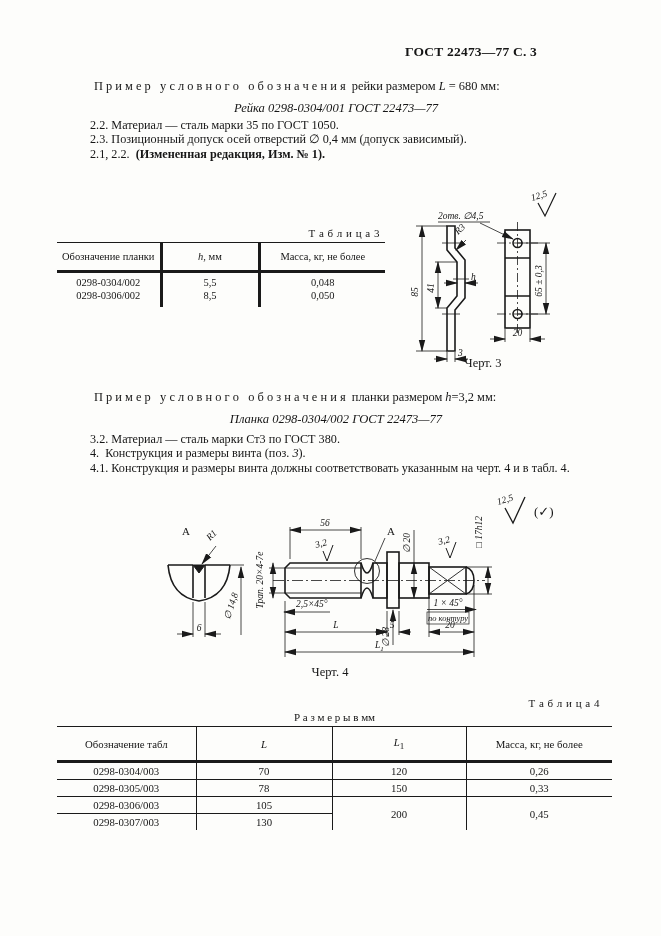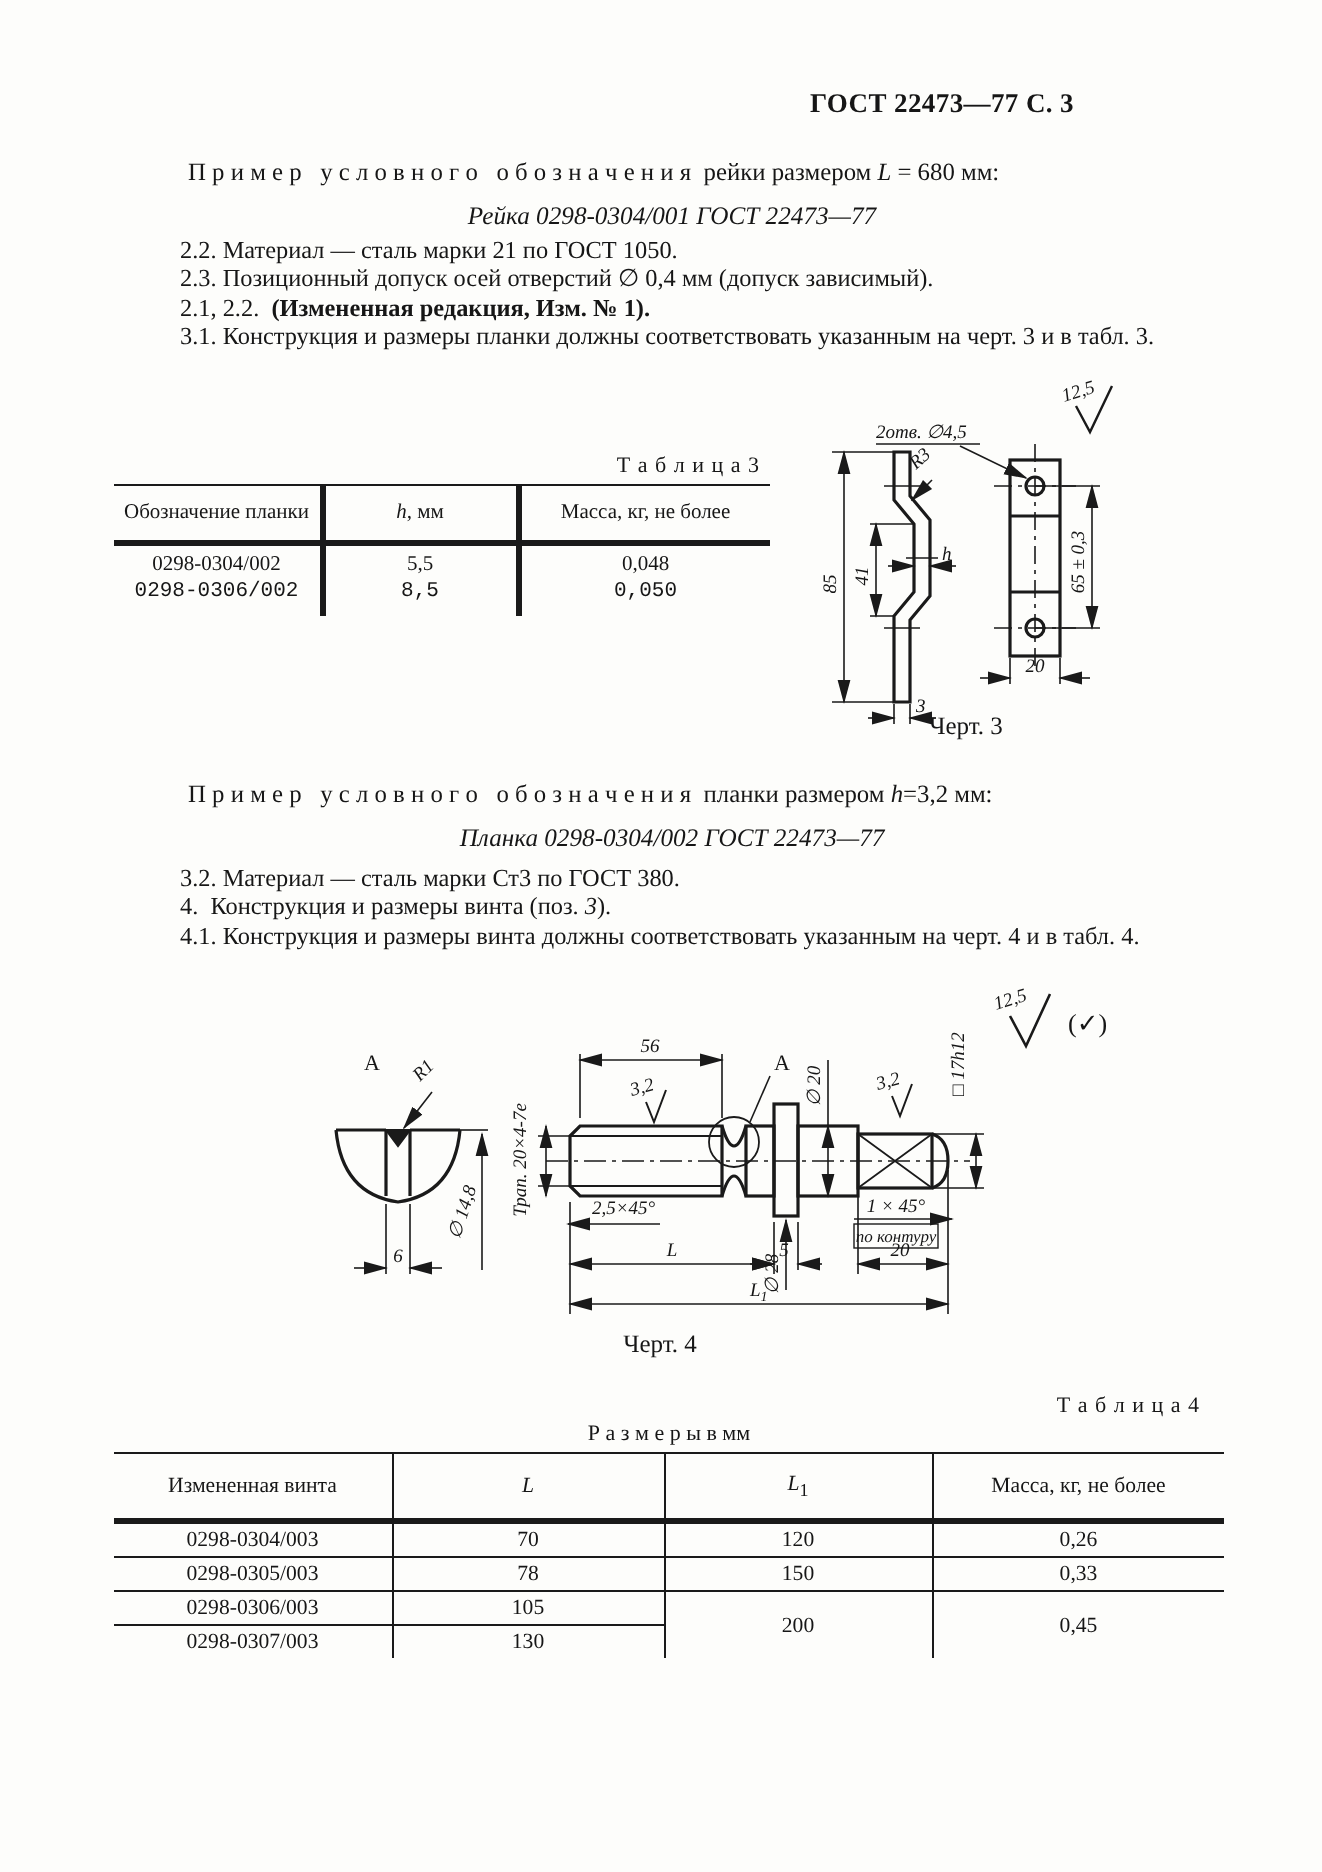--- a/index.html
+++ b/index.html
@@ -67,7 +67,7 @@
 <div id="designation1" class="abs designation">Рейка 0298-0304/001 ГОСТ 22473—77</div>
 
 <div id="items1" class="abs items">
-  <div>2.2.  Материал — сталь марки 21 по ГОСТ 1050.</div>
+  <div>2.2.  Материал — сталь марки 35 по ГОСТ 1050.</div>
   <div>2.3.  Позиционный допуск осей отверстий ∅ 0,4 мм (допуск зависимый).</div>
   <div><span class="pre">2.1, 2.2.  </span><span class="b">(Измененная редакция, Изм. № 1).</span></div>
   <div>3.1.  Конструкция и размеры планки должны соответствовать указанным на черт. 3 и в табл. 3.</div>

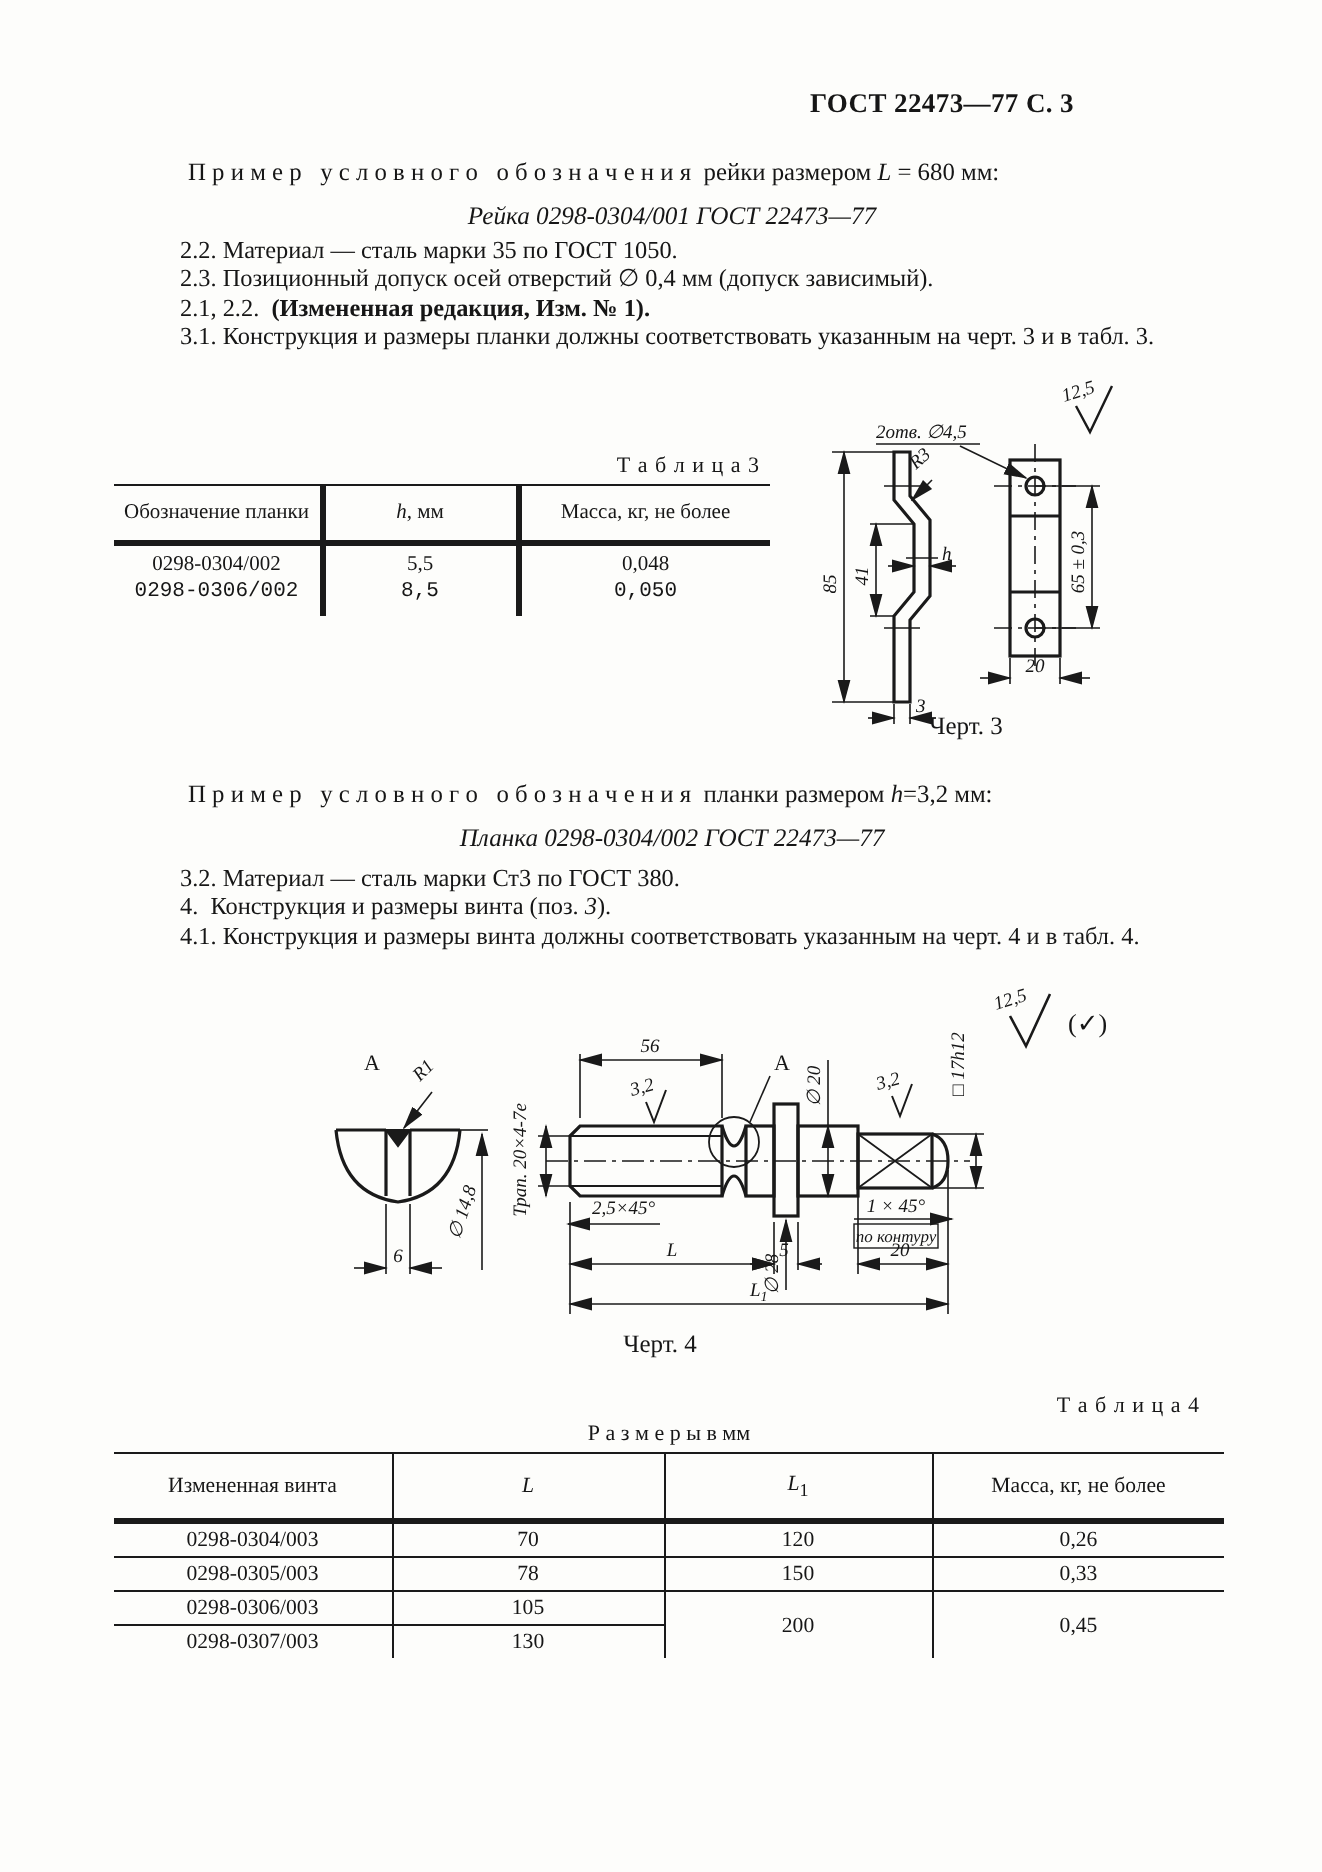--- a/index.html
+++ b/index.html
@@ -70,7 +70,6 @@
   <div>2.2.  Материал — сталь марки 35 по ГОСТ 1050.</div>
   <div>2.3.  Позиционный допуск осей отверстий ∅ 0,4 мм (допуск зависимый).</div>
   <div><span class="pre">2.1, 2.2.  </span><span class="b">(Измененная редакция, Изм. № 1).</span></div>
-  <div>3.1.  Конструкция и размеры планки должны соответствовать указанным на черт. 3 и в табл. 3.</div>
 </div>
 
 <div id="t3-label" class="abs tbl-label">Т а б л и ц а  3</div>

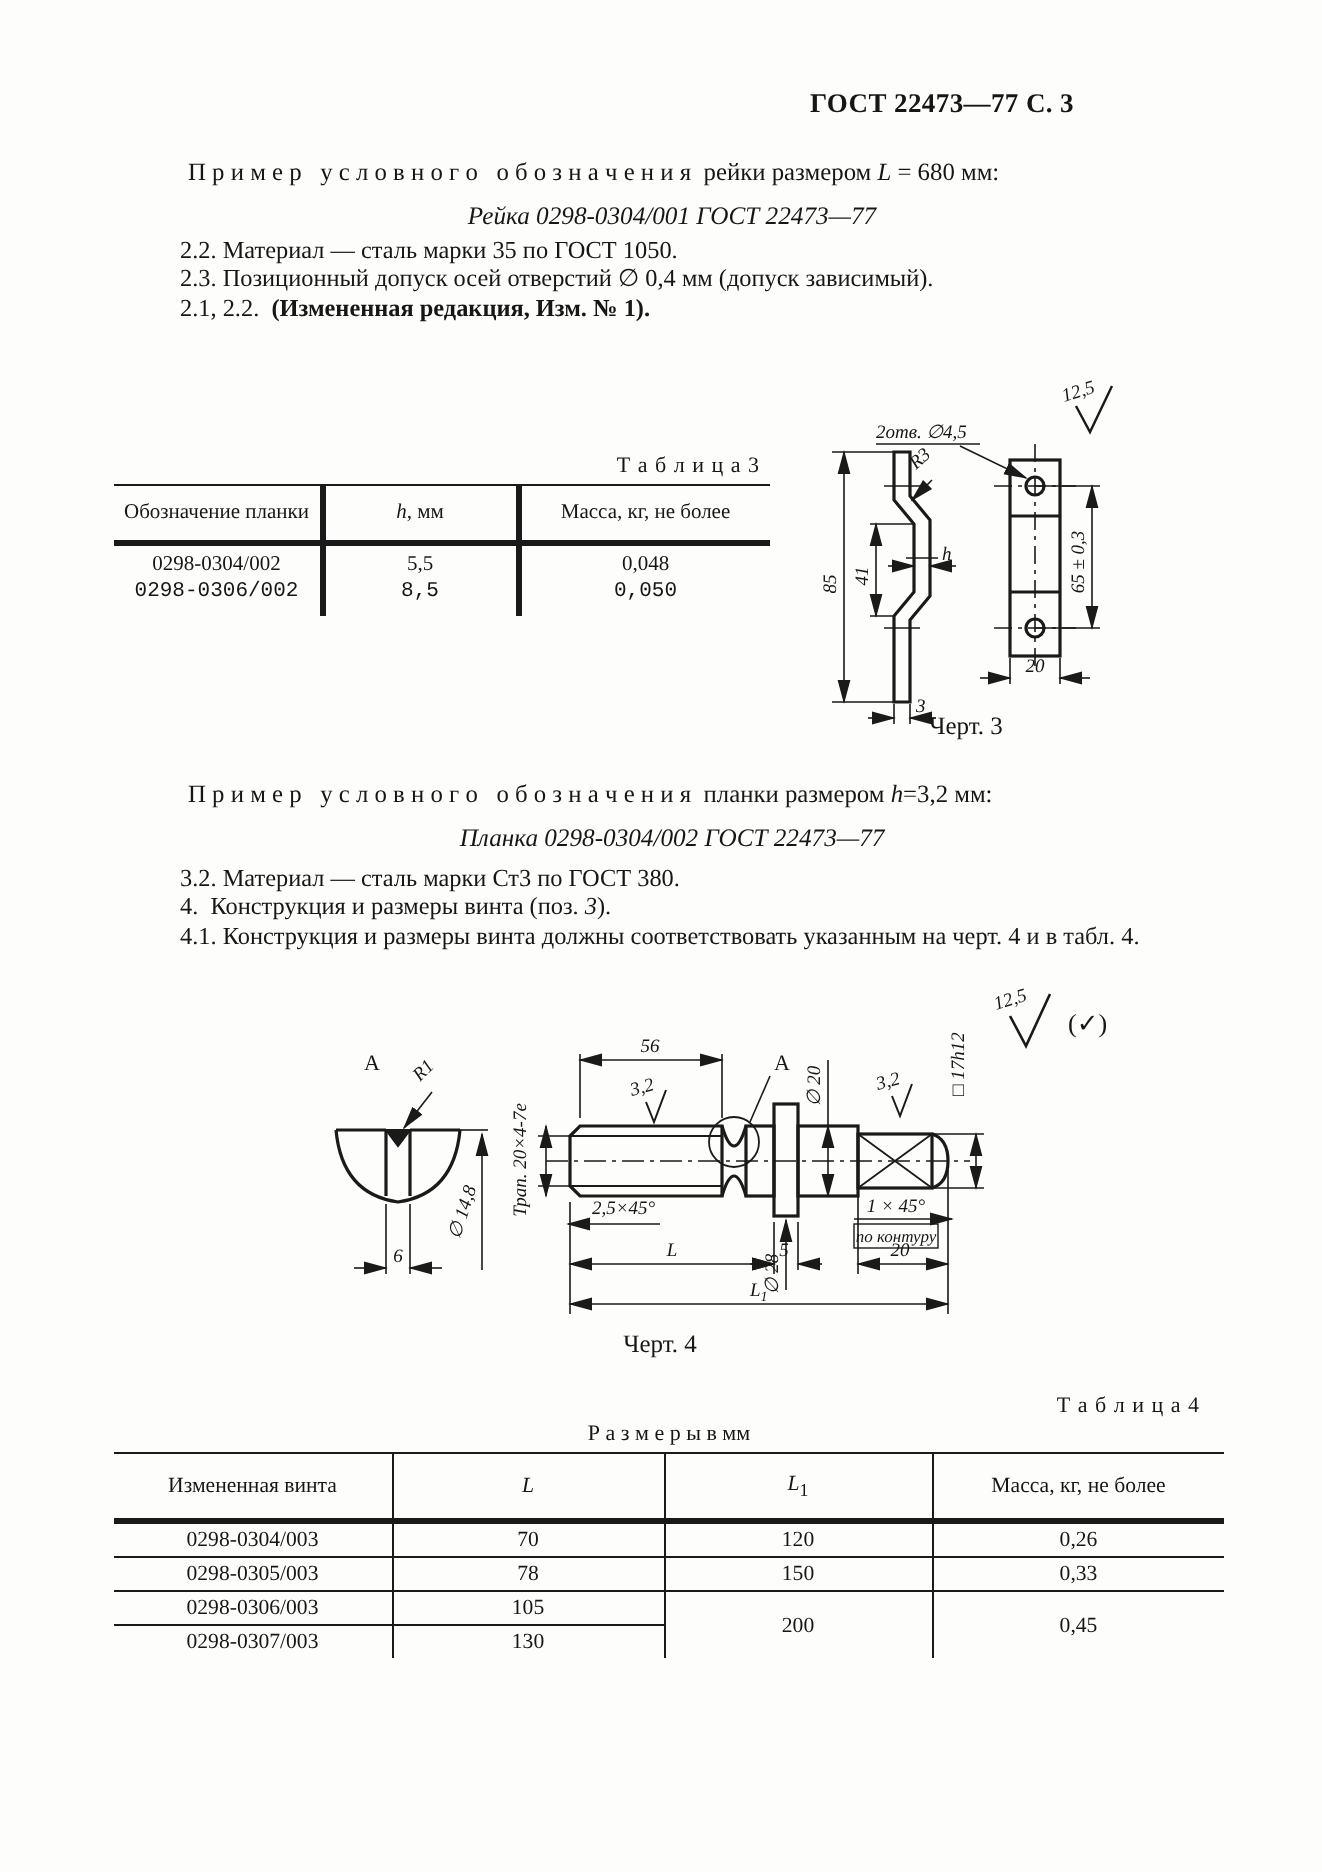--- a/index.html
+++ b/index.html
@@ -40,7 +40,7 @@
   #table3 td{padding:1px 2px;text-align:center;}
   #table3 th+th, #table3 td+td{border-left:3px solid #1a1a1a;}
   #table3 tbody tr:first-child td{padding-top:4px;}
-  #table3 tbody tr:last-child td{padding-bottom:6px;font-family:Liberation Mono, monospace;}
+  #table3 tbody tr:last-child td{padding-bottom:6px;}
 
   #table4{left:57px;top:726px;width:555px;font-size:10.8px;border-top:1.4px solid #1a1a1a;text-align:center;}
   #table4 th{font-weight:normal;padding:9px 2px;border-bottom:3.5px solid #1a1a1a;}

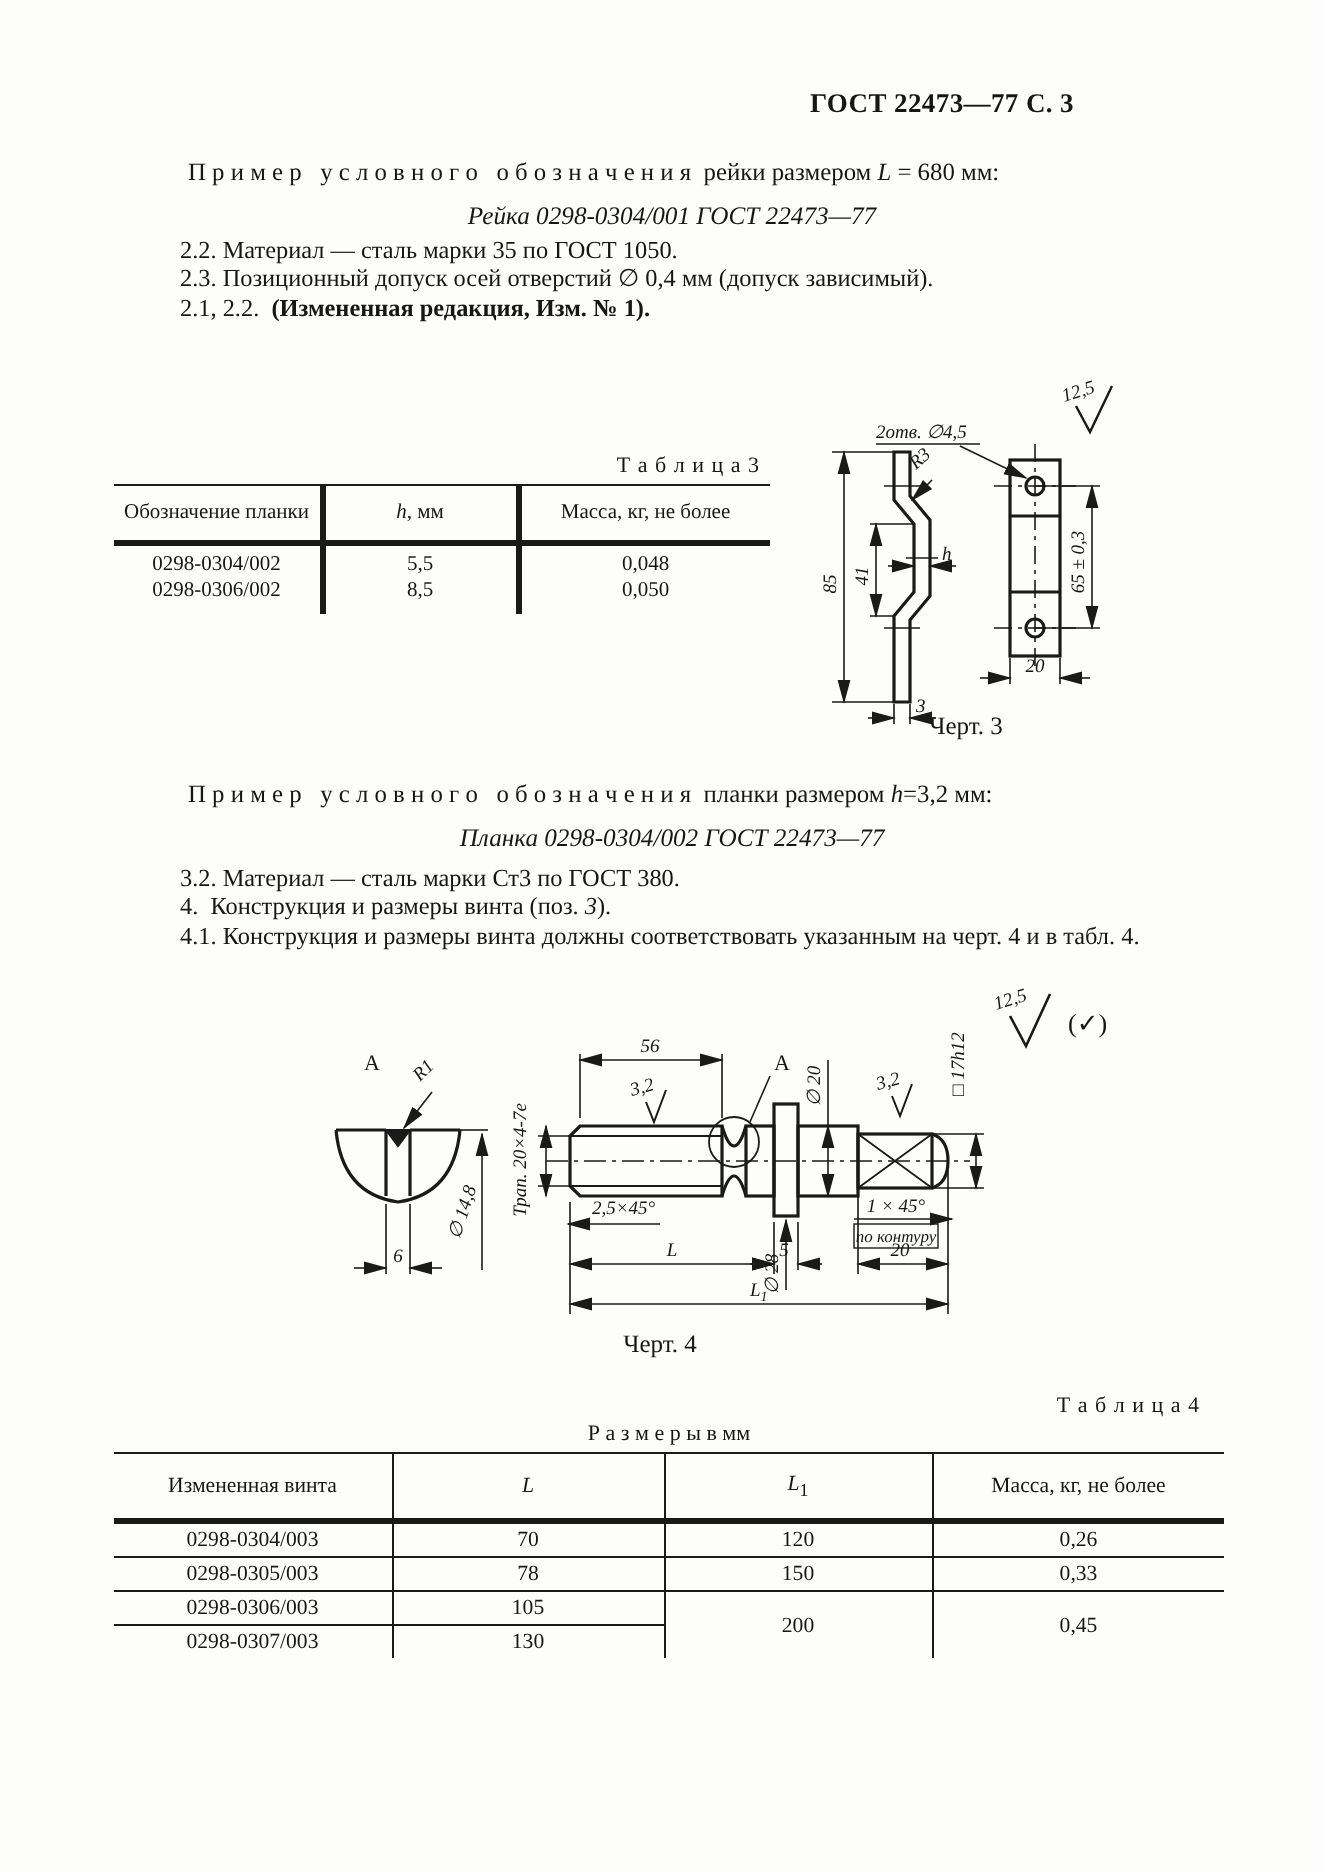--- a/index.html
+++ b/index.html
@@ -276,7 +276,7 @@
     </colgroup>
   <thead>
     <tr>
-      <th>Измененная винта</th>
+      <th>Обозначение табл</th>
       <th><span class="it">L</span></th>
       <th><span class="it">L</span><sub>1</sub></th>
       <th>Масса, кг, не более</th>

